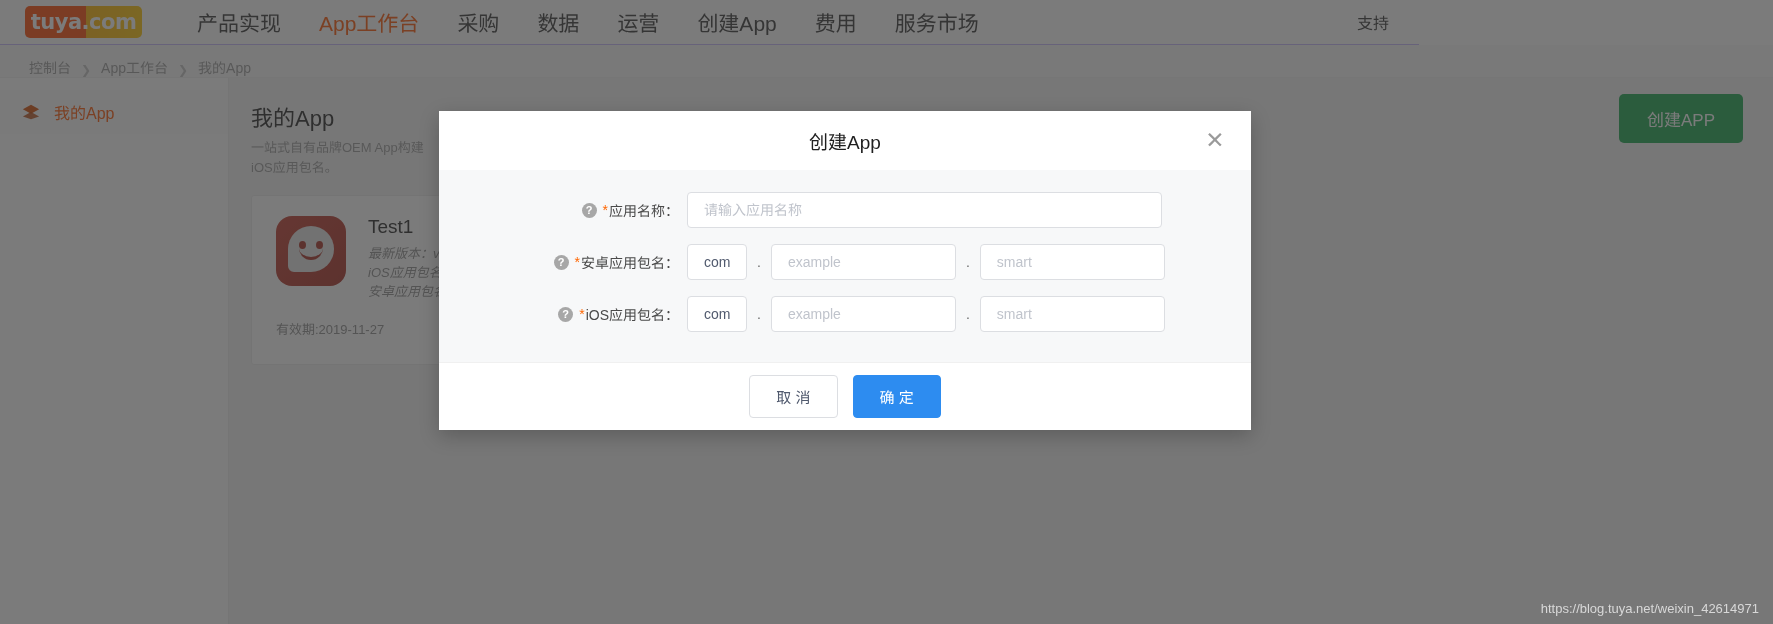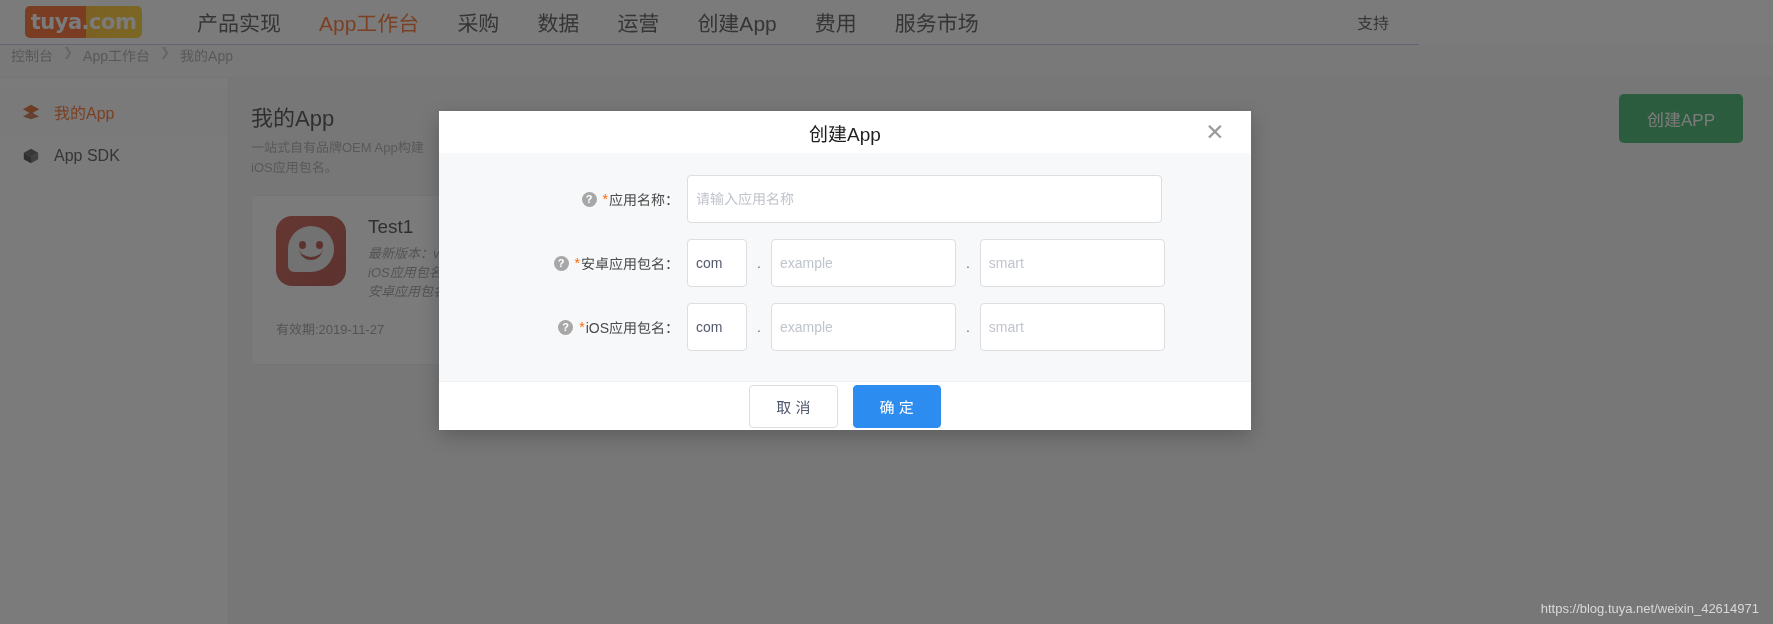--- a/index.html
+++ b/index.html
@@ -41,8 +41,8 @@
 
   .breadcrumb {
     position: absolute; top: 45px; left: 0; width: 1773px; height: 33px;
-    background: #fafafa; display: flex; align-items: flex-start;
-    padding-left: 11px; border-bottom: 1px solid #f0f0f0;
+    background: #fafafa; display: flex; align-items: flex-end;
+    padding-left: 29px; border-bottom: 1px solid #f0f0f0;
   }
   .bc-item { font-size: 14px; color: #9a9a9a; cursor: pointer; }
   .bc-item.last { cursor: default; }

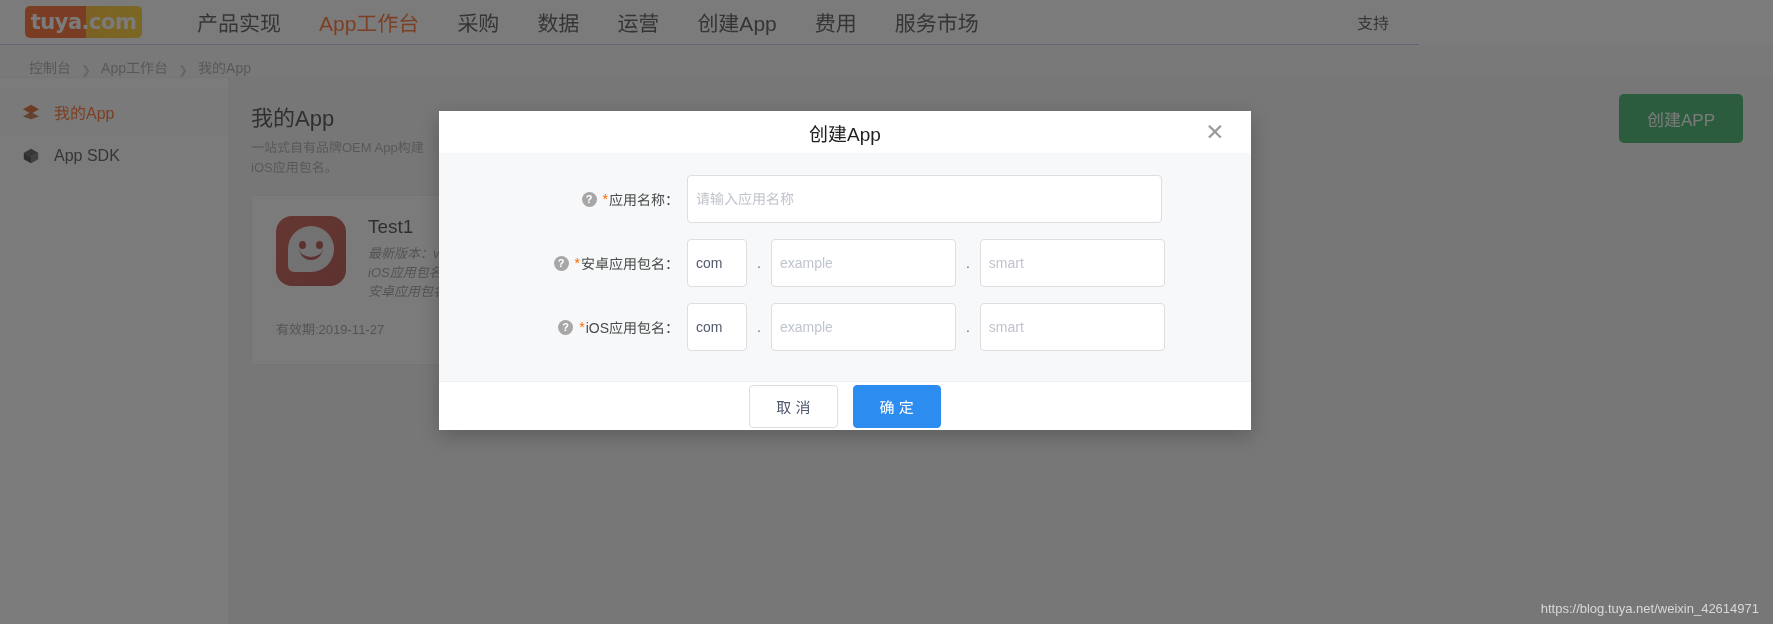--- a/index.html
+++ b/index.html
@@ -200,16 +200,6 @@
           </svg>
         </span>
         <span>我的App</span>
-      </div>
-      <div class="side-item">
-        <span class="side-icon">
-          <svg width="18" height="18" viewBox="0 0 20 20">
-            <polygon points="10,2 18,6.5 10,11 2,6.5" fill="#3a3a3a"></polygon>
-            <polygon points="2,6.5 10,11 10,18 2,13.5" fill="#1f1f1f"></polygon>
-            <polygon points="18,6.5 10,11 10,18 18,13.5" fill="#555555"></polygon>
-          </svg>
-        </span>
-        <span>App SDK</span>
       </div>
     </div>
 

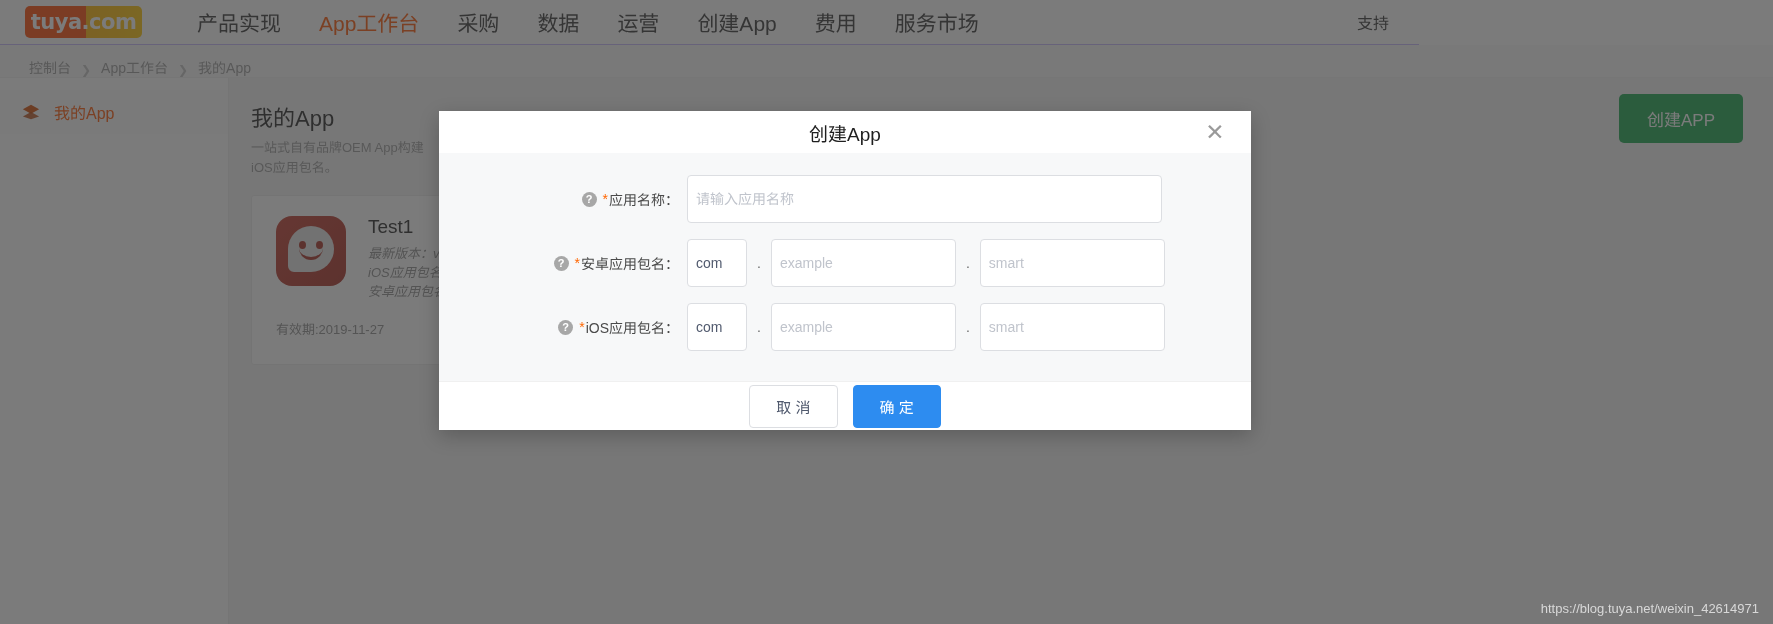--- a/index.html
+++ b/index.html
@@ -130,8 +130,8 @@
   .req { color: #ff6600; margin-right: 1px; }
   .form-control { margin-left: 8px; display: flex; align-items: center; }
   input.txt {
-    height: 48px; border: 1px solid #dcdee2; border-radius: 4px;
-    padding: 0 8px; font-size: 14px; color: #515a6e; background: #ffffff;
+    height: 36px; border: 1px solid #dcdee2; border-radius: 4px;
+    padding: 0 16px; font-size: 14px; color: #515a6e; background: #ffffff;
     font-family: "Liberation Sans", sans-serif; outline: none;
   }
   input.txt::placeholder { color: #c0c4cc; }

